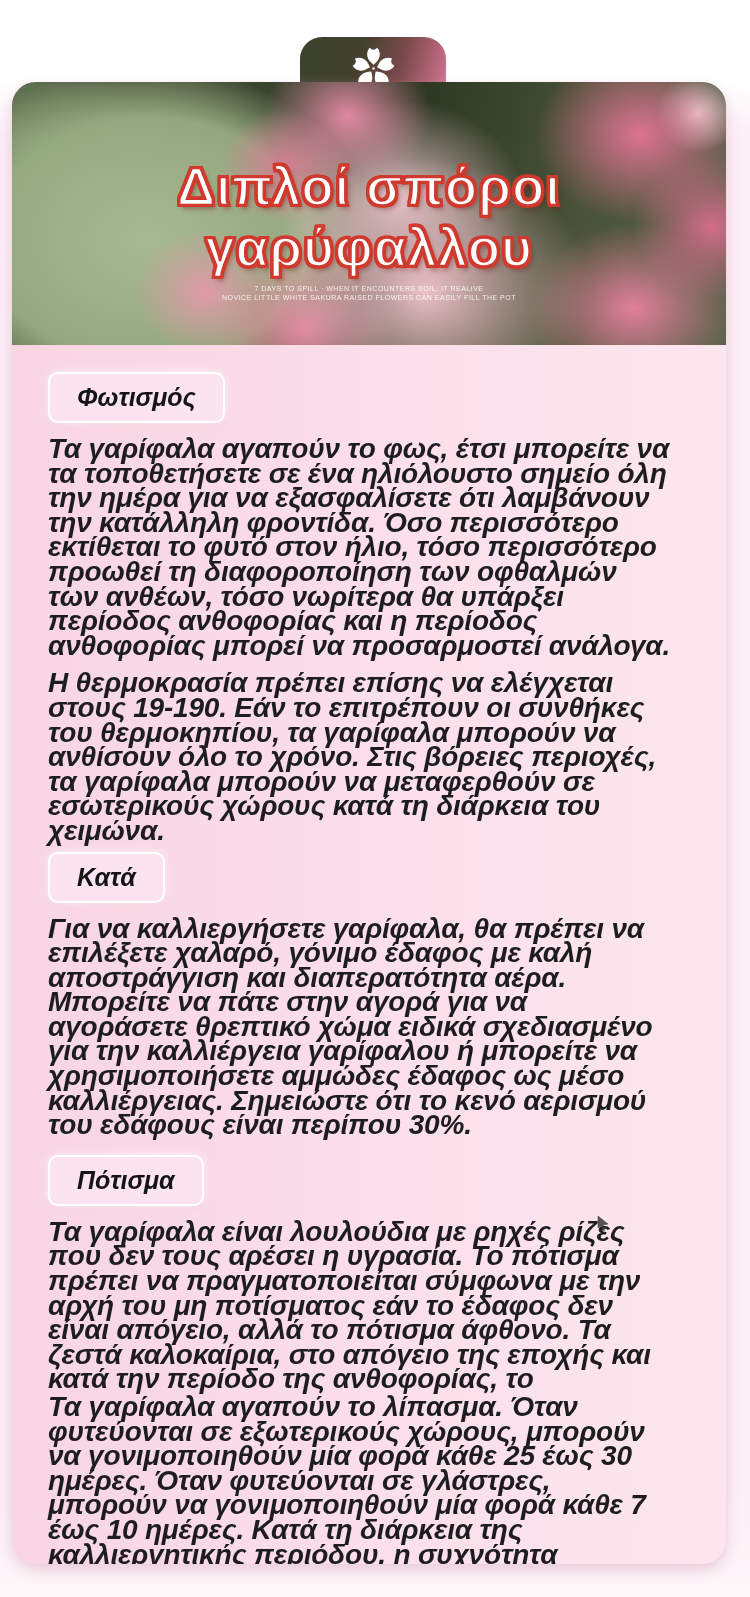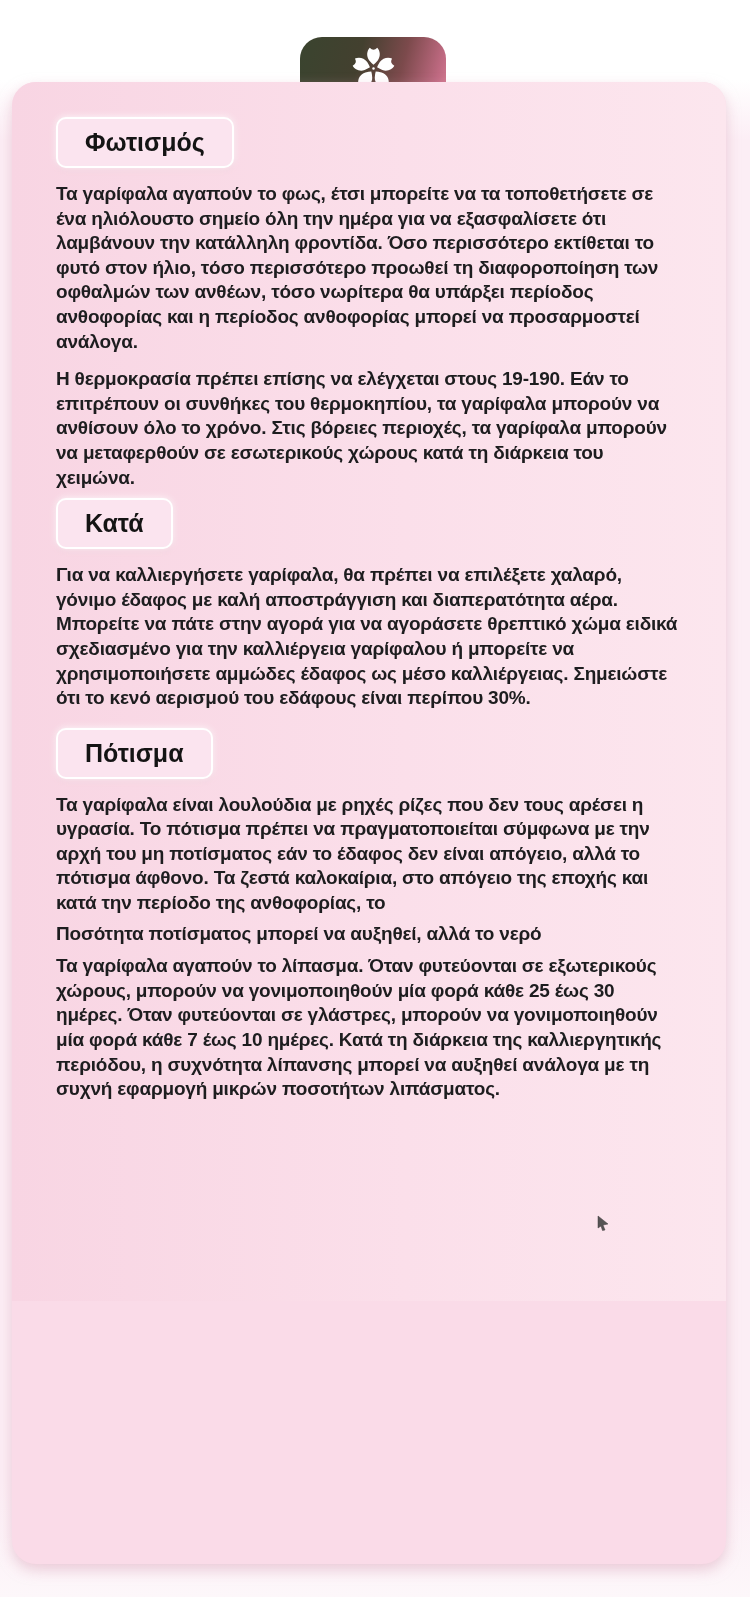--- a/index.html
+++ b/index.html
@@ -122,6 +122,13 @@
 
   <div class="card">
 
+    <div class="photo">
+      <h1 class="title">Διπλοί σπόροι γαρύφαλλου</h1>
+      <div class="photo-caption">
+        <div>7 DAYS TO SPILL · WHEN IT ENCOUNTERS SOIL, IT REALIVE</div>
+        <div>NOVICE LITTLE WHITE SAKURA RAISED FLOWERS CAN EASILY FILL THE POT</div>
+      </div>
+    </div>
 
     <div class="content">
 

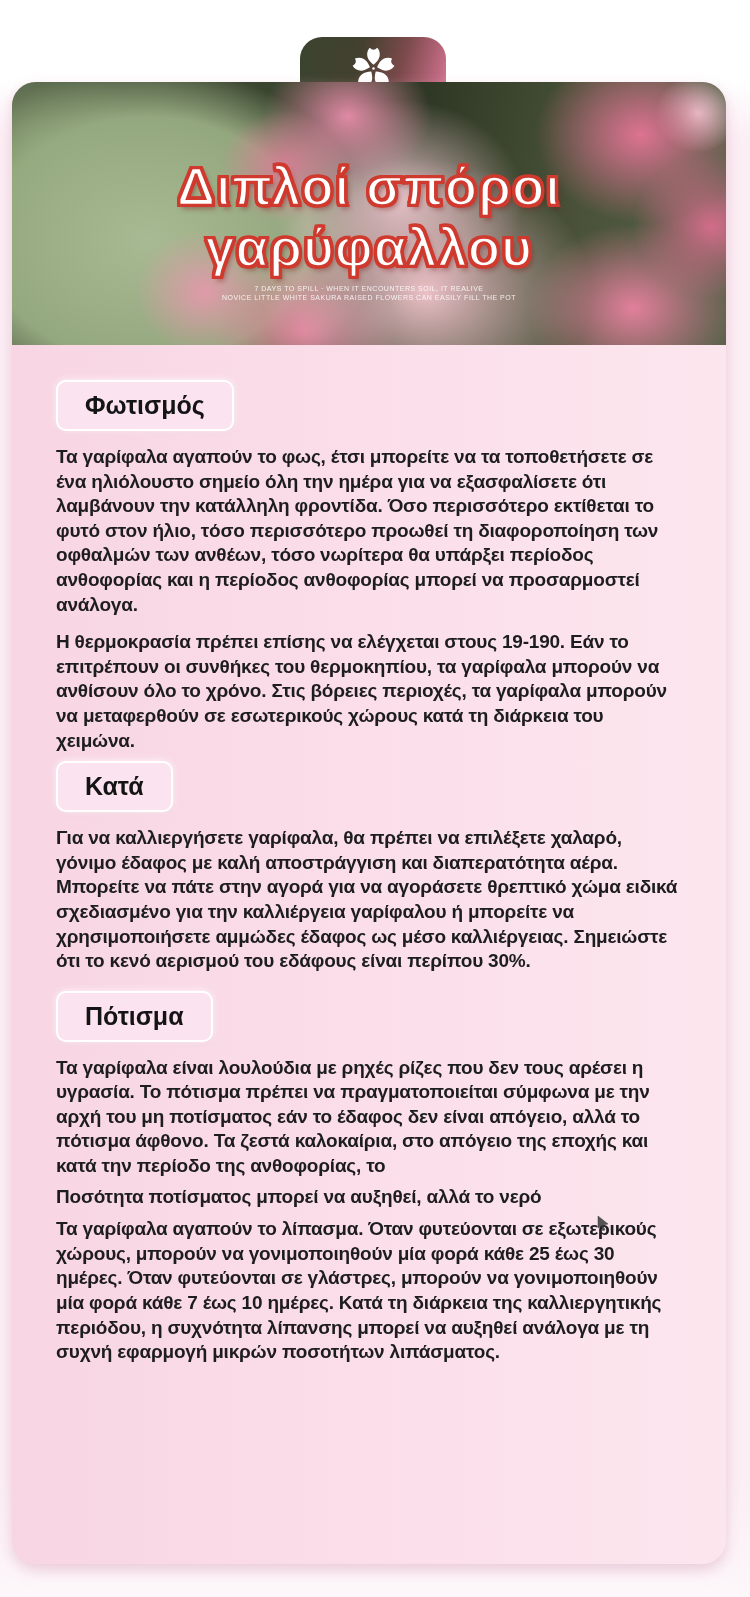--- a/index.html
+++ b/index.html
@@ -68,7 +68,7 @@
     background:linear-gradient(90deg,#f8d5e3 0%,#fbdfea 55%,#fce6ee 100%);
     padding:27px 70px 0 36px;
   }
-  .sec{margin:8px;}
+  .sec{margin:0;font-style:italic;}
   .sec .label-box{
     display:inline-block;
     background:#fbe4ef;

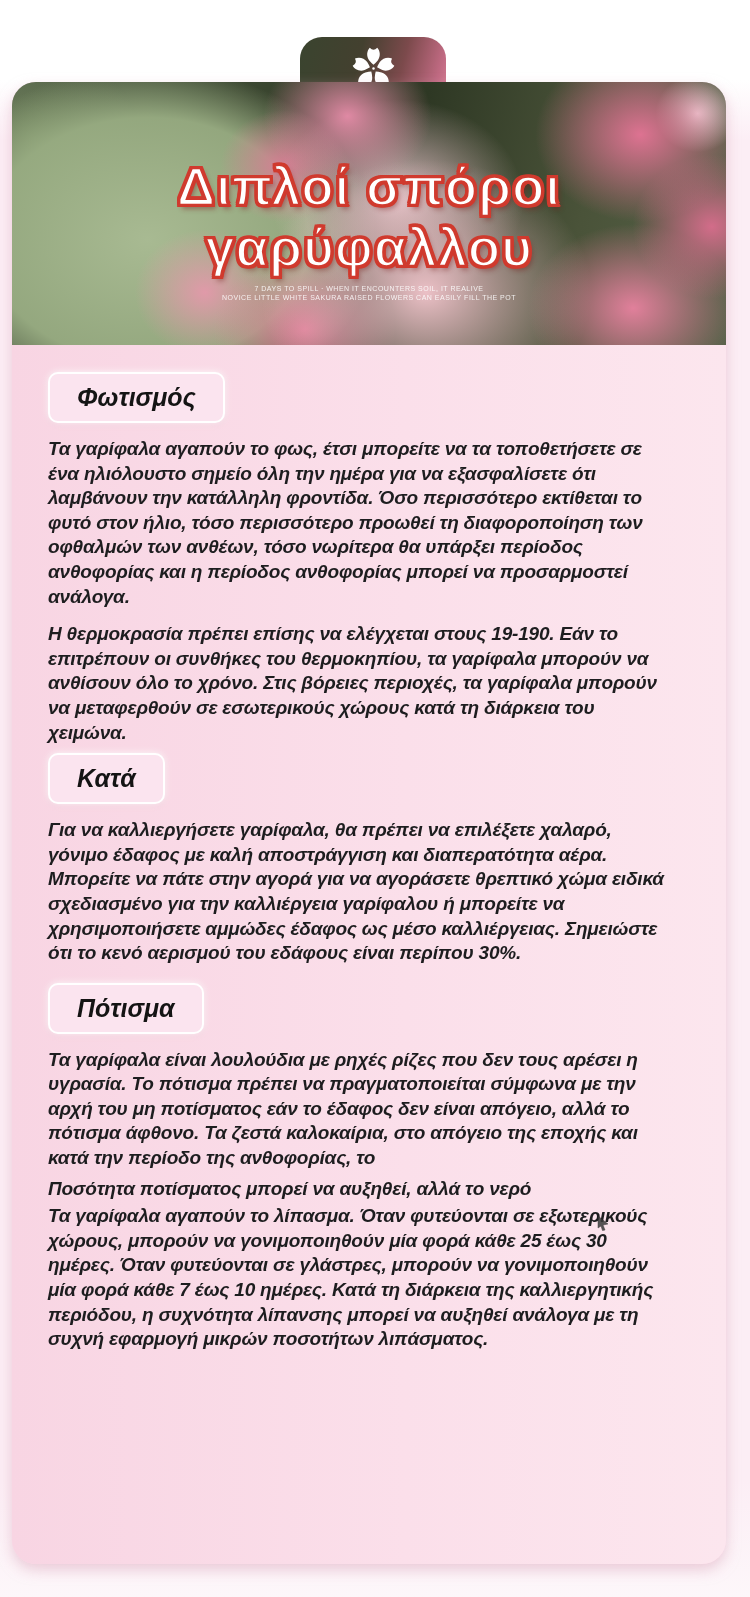--- a/index.html
+++ b/index.html
@@ -81,7 +81,7 @@
   }
   .sec p{
     margin:0;width:624px;
-    font-size:19px;font-weight:bold;line-height:24.6px;
+    font-size:28px;font-weight:bold;line-height:24.6px;
     color:#1d1d1f;letter-spacing:-0.2px;
   }
   .sec p + p{margin-top:6px;}

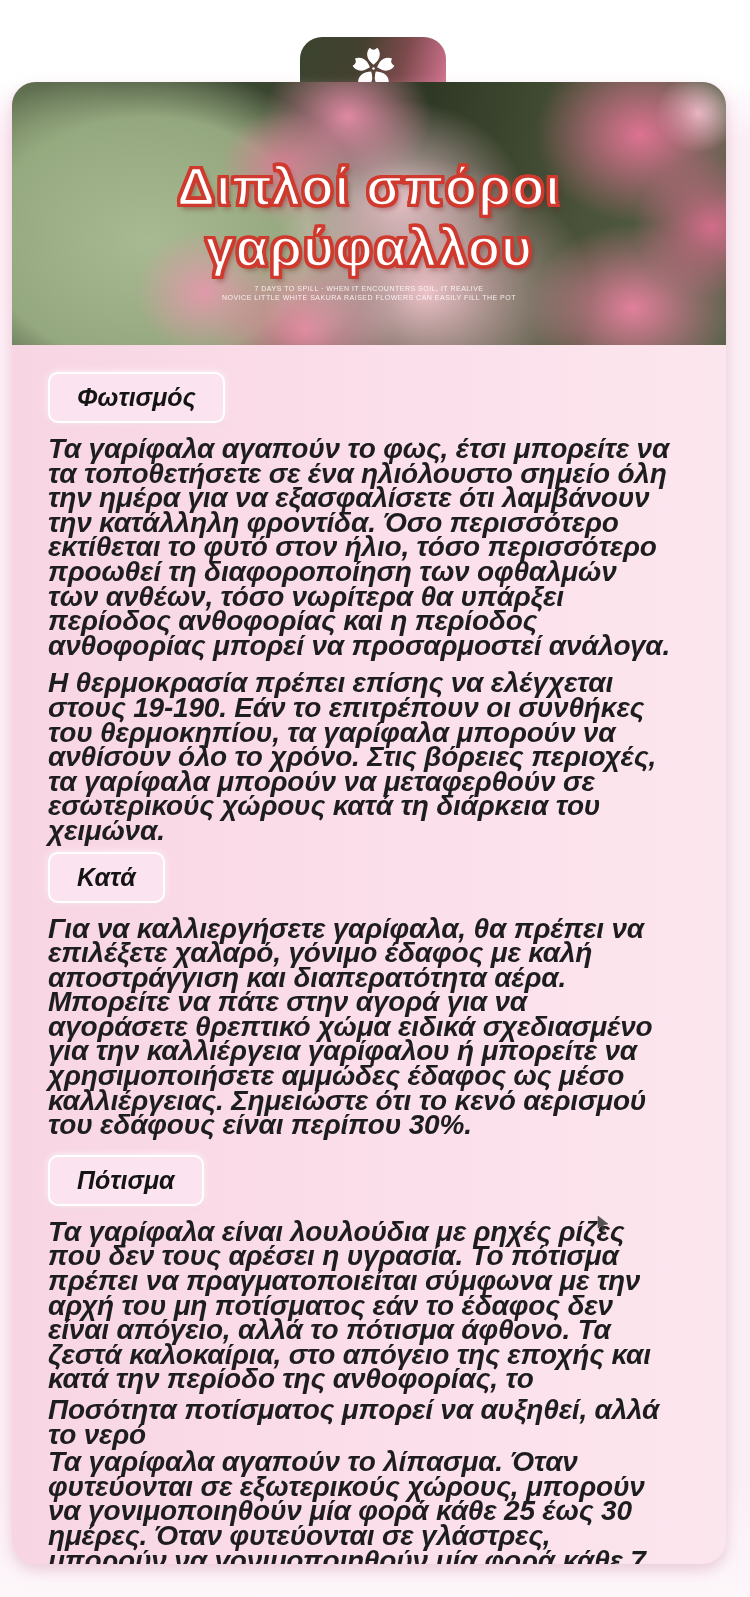--- a/index.html
+++ b/index.html
@@ -155,7 +155,6 @@
           <span>Πότισμα</span>
         </div>
         <p>Τα γαρίφαλα είναι λουλούδια με ρηχές ρίζες που δεν τους αρέσει η υγρασία. Το πότισμα πρέπει να πραγματοποιείται σύμφωνα με την αρχή του μη ποτίσματος εάν το έδαφος δεν είναι απόγειο, αλλά το πότισμα άφθονο. Τα ζεστά καλοκαίρια, στο απόγειο της εποχής και κατά την περίοδο της ανθοφορίας, το</p>
-        <p>Ποσότητα ποτίσματος μπορεί να αυξηθεί, αλλά το νερό</p>
       </div>
 
       <div class="sec sec-5">

